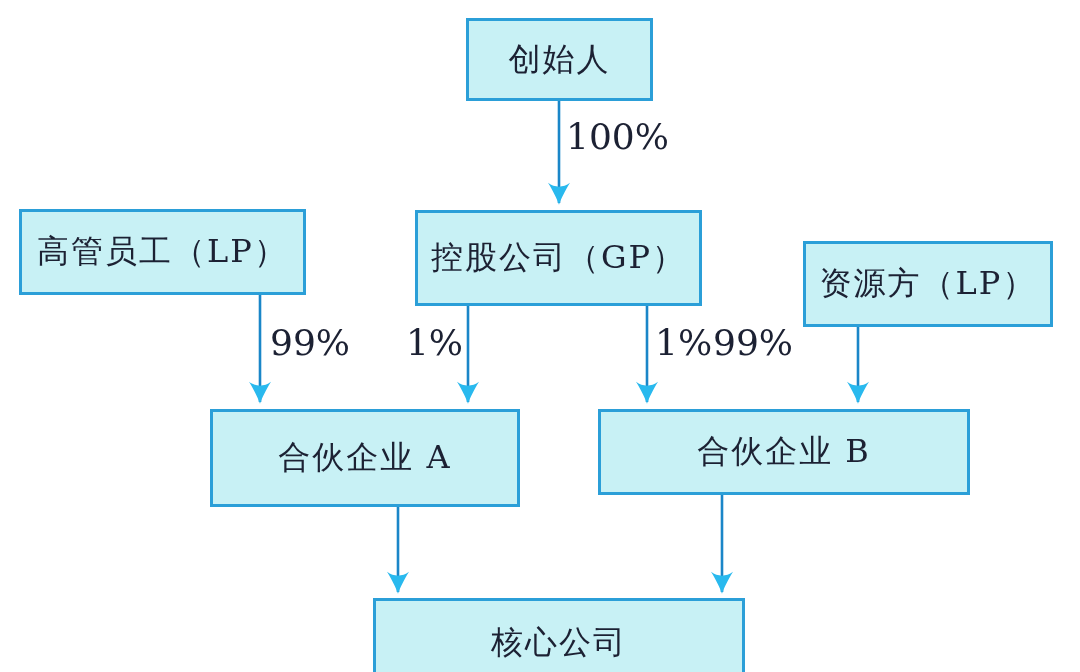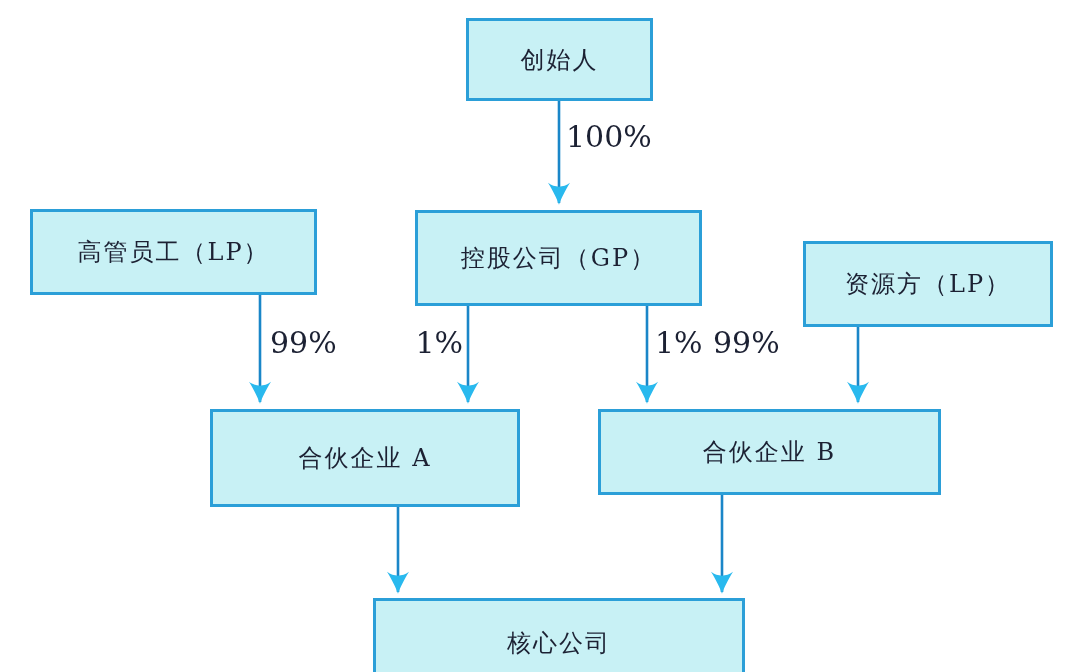--- a/index.html
+++ b/index.html
@@ -19,7 +19,7 @@
     position:absolute; z-index:2; box-sizing:border-box;
     background:var(--node-fill); border:3px solid var(--node-border);
     display:flex; align-items:center; justify-content:center;
-    font-size:24px; color:var(--label-text); white-space:nowrap;
+    font-size:32px; color:var(--label-text); white-space:nowrap;
     letter-spacing:2px;
   }
   .edge-label{

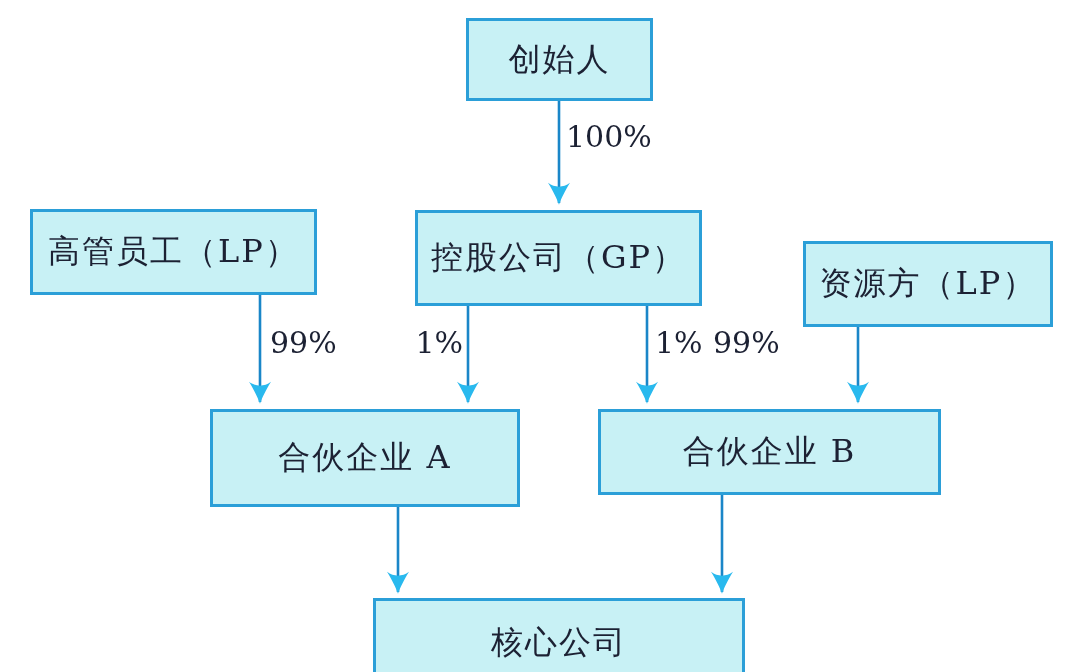--- a/index.html
+++ b/index.html
@@ -23,7 +23,7 @@
     letter-spacing:2px;
   }
   .edge-label{
-    position:absolute; z-index:3; font-size:30px; line-height:46px;
+    position:absolute; z-index:3; font-size:36px; line-height:46px;
     color:var(--label-text); white-space:nowrap;
   }
 </style>

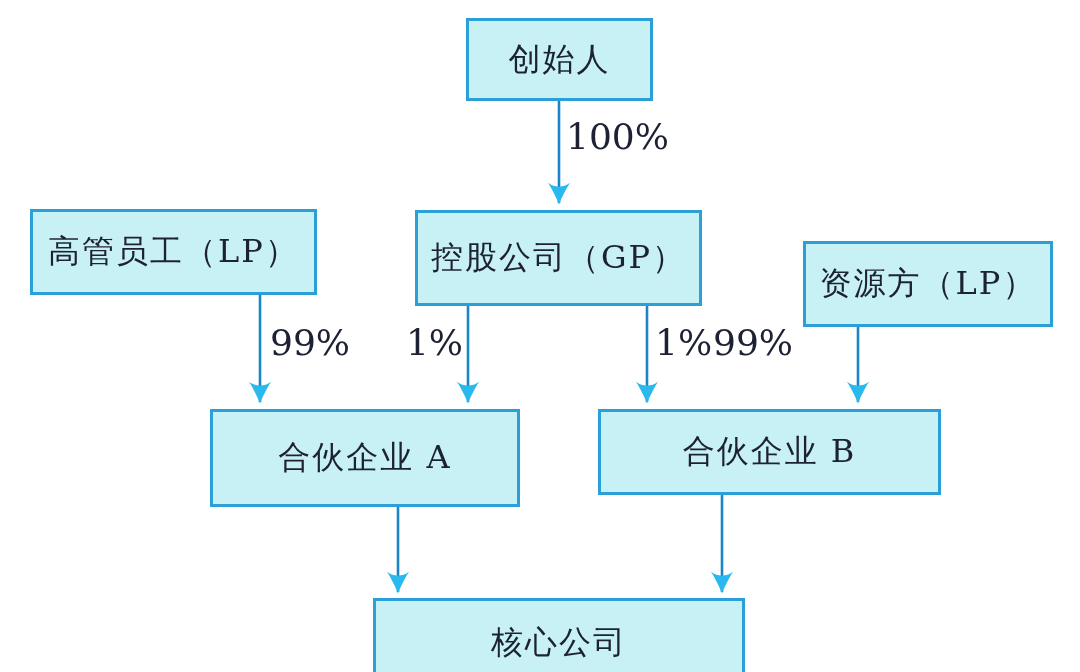--- a/index.html
+++ b/index.html
@@ -49,7 +49,7 @@
 
   <div class="node" style="left:466px; top:18px;  width:187px; height:83px;">创始人</div>
 
-  <div class="node" style="left:30px;  top:209px; width:287px; height:86px;">高管员工（LP）</div>
+  <div class="node" style="left:19px;  top:209px; width:287px; height:86px;">高管员工（LP）</div>
 
   <div class="node" style="left:415px; top:210px; width:287px; height:96px;">控股公司（GP）</div>
 

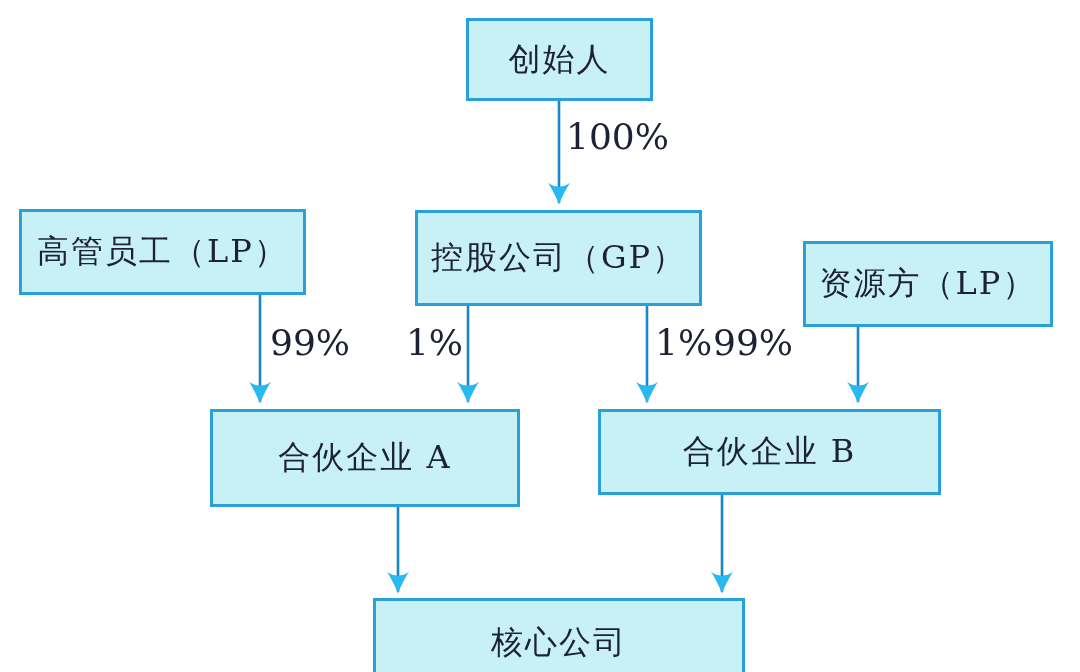--- a/index.html
+++ b/index.html
@@ -57,7 +57,7 @@
 
   <div class="node" style="left:210px; top:409px; width:310px; height:98px;">合伙企业 A</div>
 
-  <div class="node" style="left:598px; top:409px; width:343px; height:86px;">合伙企业 B</div>
+  <div class="node" style="left:598px; top:409px; width:372px; height:86px;">合伙企业 B</div>
 
   <div class="node" style="left:373px; top:598px; width:372px; height:90px;">核心公司</div>
 

